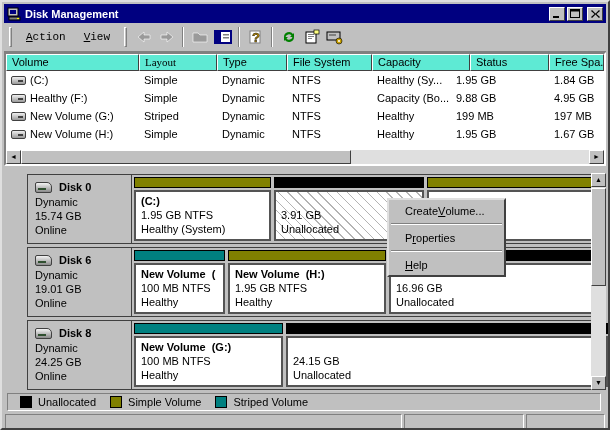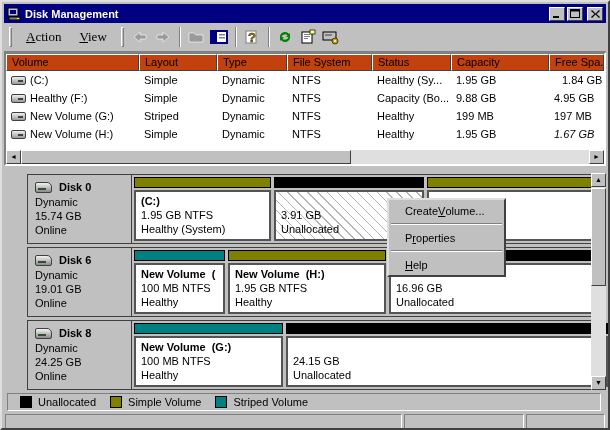--- a/index.html
+++ b/index.html
@@ -24,8 +24,8 @@
              display:flex; align-items:center; border-bottom:1px solid #808080;
              box-shadow:0 1px 0 #fff; }
   .grip { width:3px; height:20px; border:1px solid; border-color:#fff #808080 #808080 #fff; margin:0 5px; }
-  .menu-item { padding:3px 9px; background:transparent; border:none; font-size:13px;
-               font-family:Liberation Serif, serif; }
+  .menu-item { padding:3px 9px; background:transparent; border:none; font-size:11px;
+               font-family:Liberation Mono, monospace; }
   .tsep { width:2px; height:20px; border-left:1px solid #808080; border-right:1px solid #fff; margin:0 4px; }
   .tbtn { width:23px; height:22px; display:flex; align-items:center; justify-content:center;
           background:transparent; border:none; padding:0; }

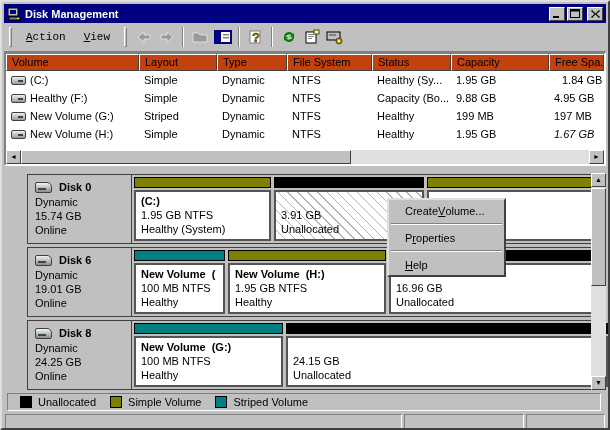--- a/index.html
+++ b/index.html
@@ -35,7 +35,7 @@
   .listpanel { position:absolute; left:2px; top:50px; right:2px; height:114px; background:#fff;
                border:2px solid; border-color:#808080 #fff #fff #808080; overflow:hidden; }
   .lheader { display:flex; height:17px; }
-  .hcell { background:#c2410c; border:1px solid; border-color:#fff #404040 #404040 #fff;
+  .hcell { background:#5eead4; border:1px solid; border-color:#fff #404040 #404040 #fff;
            padding:1px 5px; overflow:hidden; white-space:nowrap; }
   .lrow { display:flex; height:18px; align-items:center; white-space:nowrap; }
   .lcell { padding:0 5px; overflow:hidden; display:flex; align-items:center; gap:4px; }

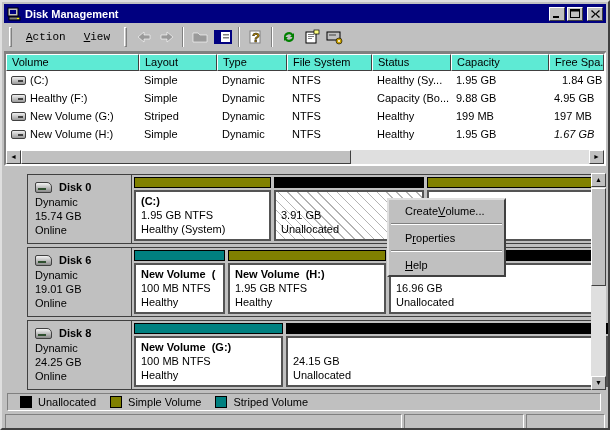--- a/index.html
+++ b/index.html
@@ -198,7 +198,7 @@
   <div class="listpanel">
     <div class="lheader" id="list-header">
         <div class="hcell" style="width: 133px;">Volume</div>
-        <div class="hcell" style="width: 78px;">Layout</div>
+        <div class="hcell" style="width: 78px; font-family: Liberation Serif, serif;">Layout</div>
         <div class="hcell" style="width: 70px;">Type</div>
         <div class="hcell" style="width: 85px;">File System</div>
         <div class="hcell" style="width: 79px;">Status</div>

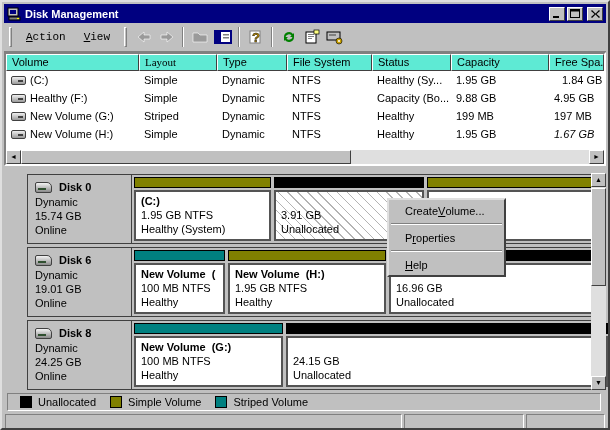--- a/index.html
+++ b/index.html
@@ -201,8 +201,8 @@
         <div class="hcell" style="width: 78px; font-family: Liberation Serif, serif;">Layout</div>
         <div class="hcell" style="width: 70px;">Type</div>
         <div class="hcell" style="width: 85px;">File System</div>
+        <div class="hcell" style="width: 98px;">Capacity</div>
         <div class="hcell" style="width: 79px;">Status</div>
-        <div class="hcell" style="width: 98px;">Capacity</div>
         <div class="hcell" style="flex: 1 1 0%;">Free Spa...</div>
       </div>
     <div id="list-rows">

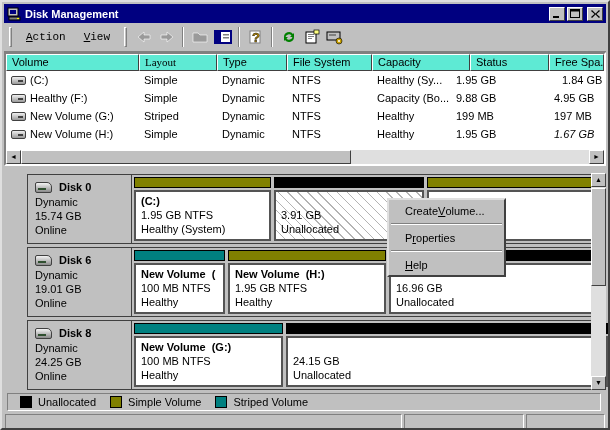--- a/index.html
+++ b/index.html
@@ -226,7 +226,7 @@
           <div class="lcell" style="width: 98px;">
             <span>1.95 GB</span>
           </div>
-          <div class="lcell" style="flex: 1 1 0%; margin-left: 8px;">
+          <div class="lcell" style="flex: 1 1 0%;">
             <span>1.84 GB</span>
           </div>
         </div>

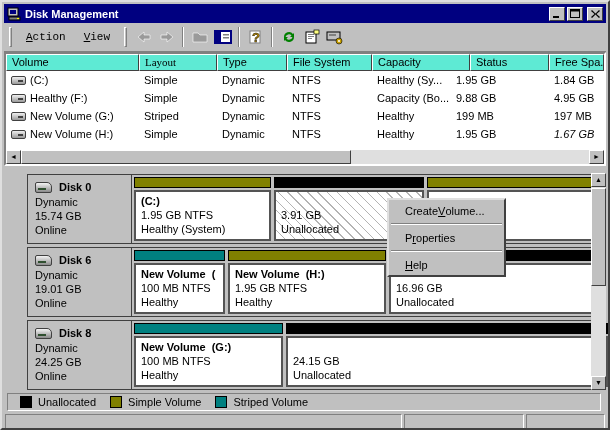--- a/index.html
+++ b/index.html
@@ -298,7 +298,7 @@
           <div class="lcell" style="width: 98px;">
             <span>1.95 GB</span>
           </div>
-          <div class="lcell" style="flex: 1 1 0%; font-style: italic;">
+          <div class="lcell" style="flex: 1 1 0%;">
             <span>1.67 GB</span>
           </div>
         </div>

